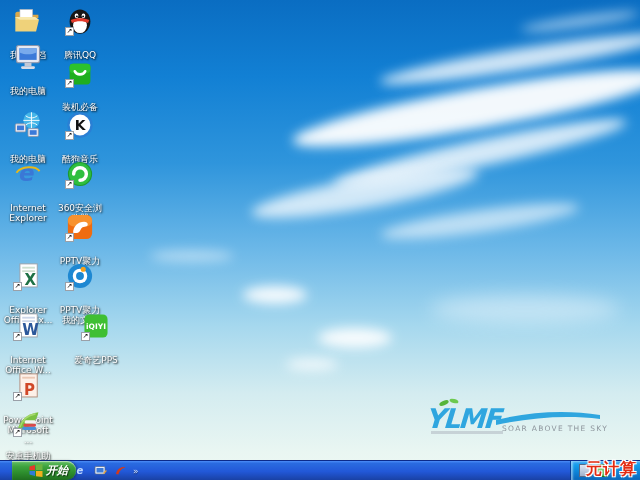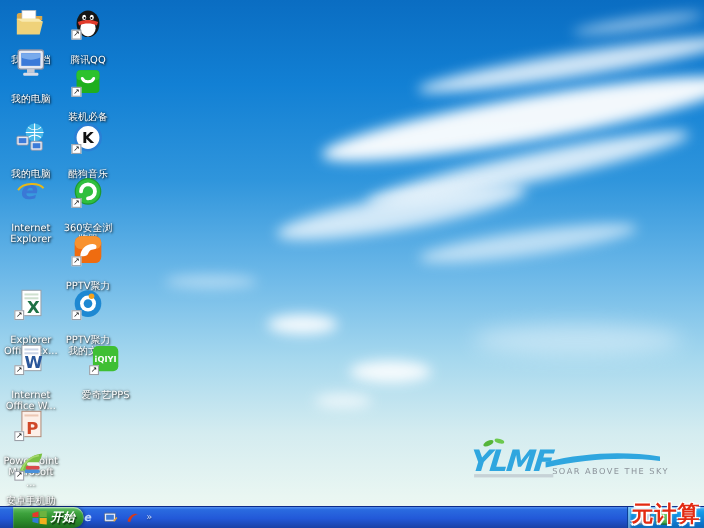--- a/index.html
+++ b/index.html
@@ -55,7 +55,7 @@
   .slogan{position:absolute;left:74px;top:26px;font-size:7.5px;font-weight:normal;color:#8d959c;
     letter-spacing:1.3px;white-space:nowrap;}
   .tinyline{position:absolute;left:3px;top:33px;width:72px;height:3px;background:#bfc9d0;opacity:.8;}
-  .cornertext{position:absolute;right:3px;bottom:3px;z-index:40;font-size:20px;font-weight:bold;
+  .cornertext{position:absolute;right:3px;bottom:3px;z-index:40;font-size:16px;font-weight:bold;
     color:#e32b12;letter-spacing:1px;line-height:1;
     text-shadow:-1px -1px 0 #fff,1px -1px 0 #fff,-1px 1px 0 #fff,1px 1px 0 #fff,0 0 3px #fff;}
 </style>

